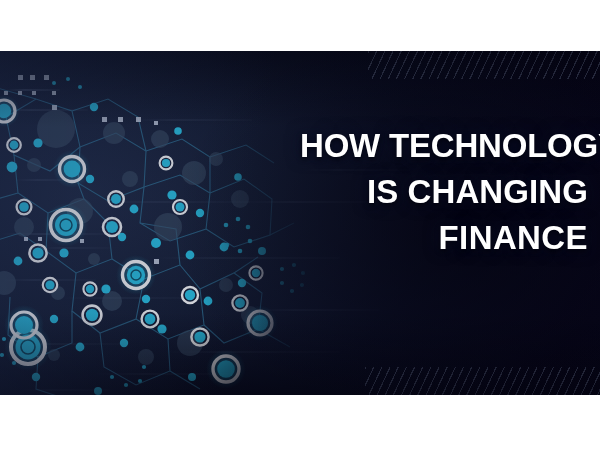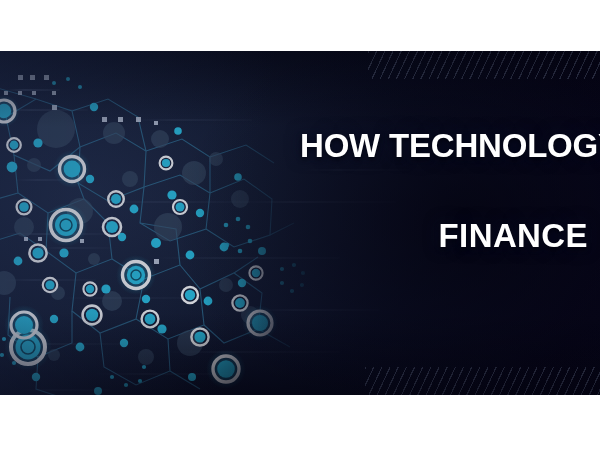--- a/index.html
+++ b/index.html
@@ -317,6 +317,7 @@
 
     <div id="headline">
       <span class="hl hl-1">HOW TECHNOLOGY</span>
+      <span class="hl hl-2">IS CHANGING</span>
       <span class="hl hl-3">FINANCE</span>
     </div>
 

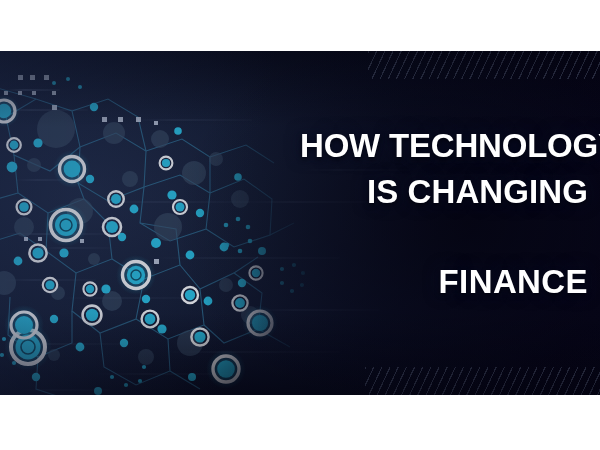--- a/index.html
+++ b/index.html
@@ -48,7 +48,7 @@
   #headline .hl{display:block;}
   #headline .hl-1{letter-spacing:-.2px;}
   #headline .hl-2{letter-spacing:.1px;}
-  #headline .hl-3{letter-spacing:.4px;margin-top:44px;}
+  #headline .hl-3{letter-spacing:.4px;}
 </style>
 </head>
 <body>

